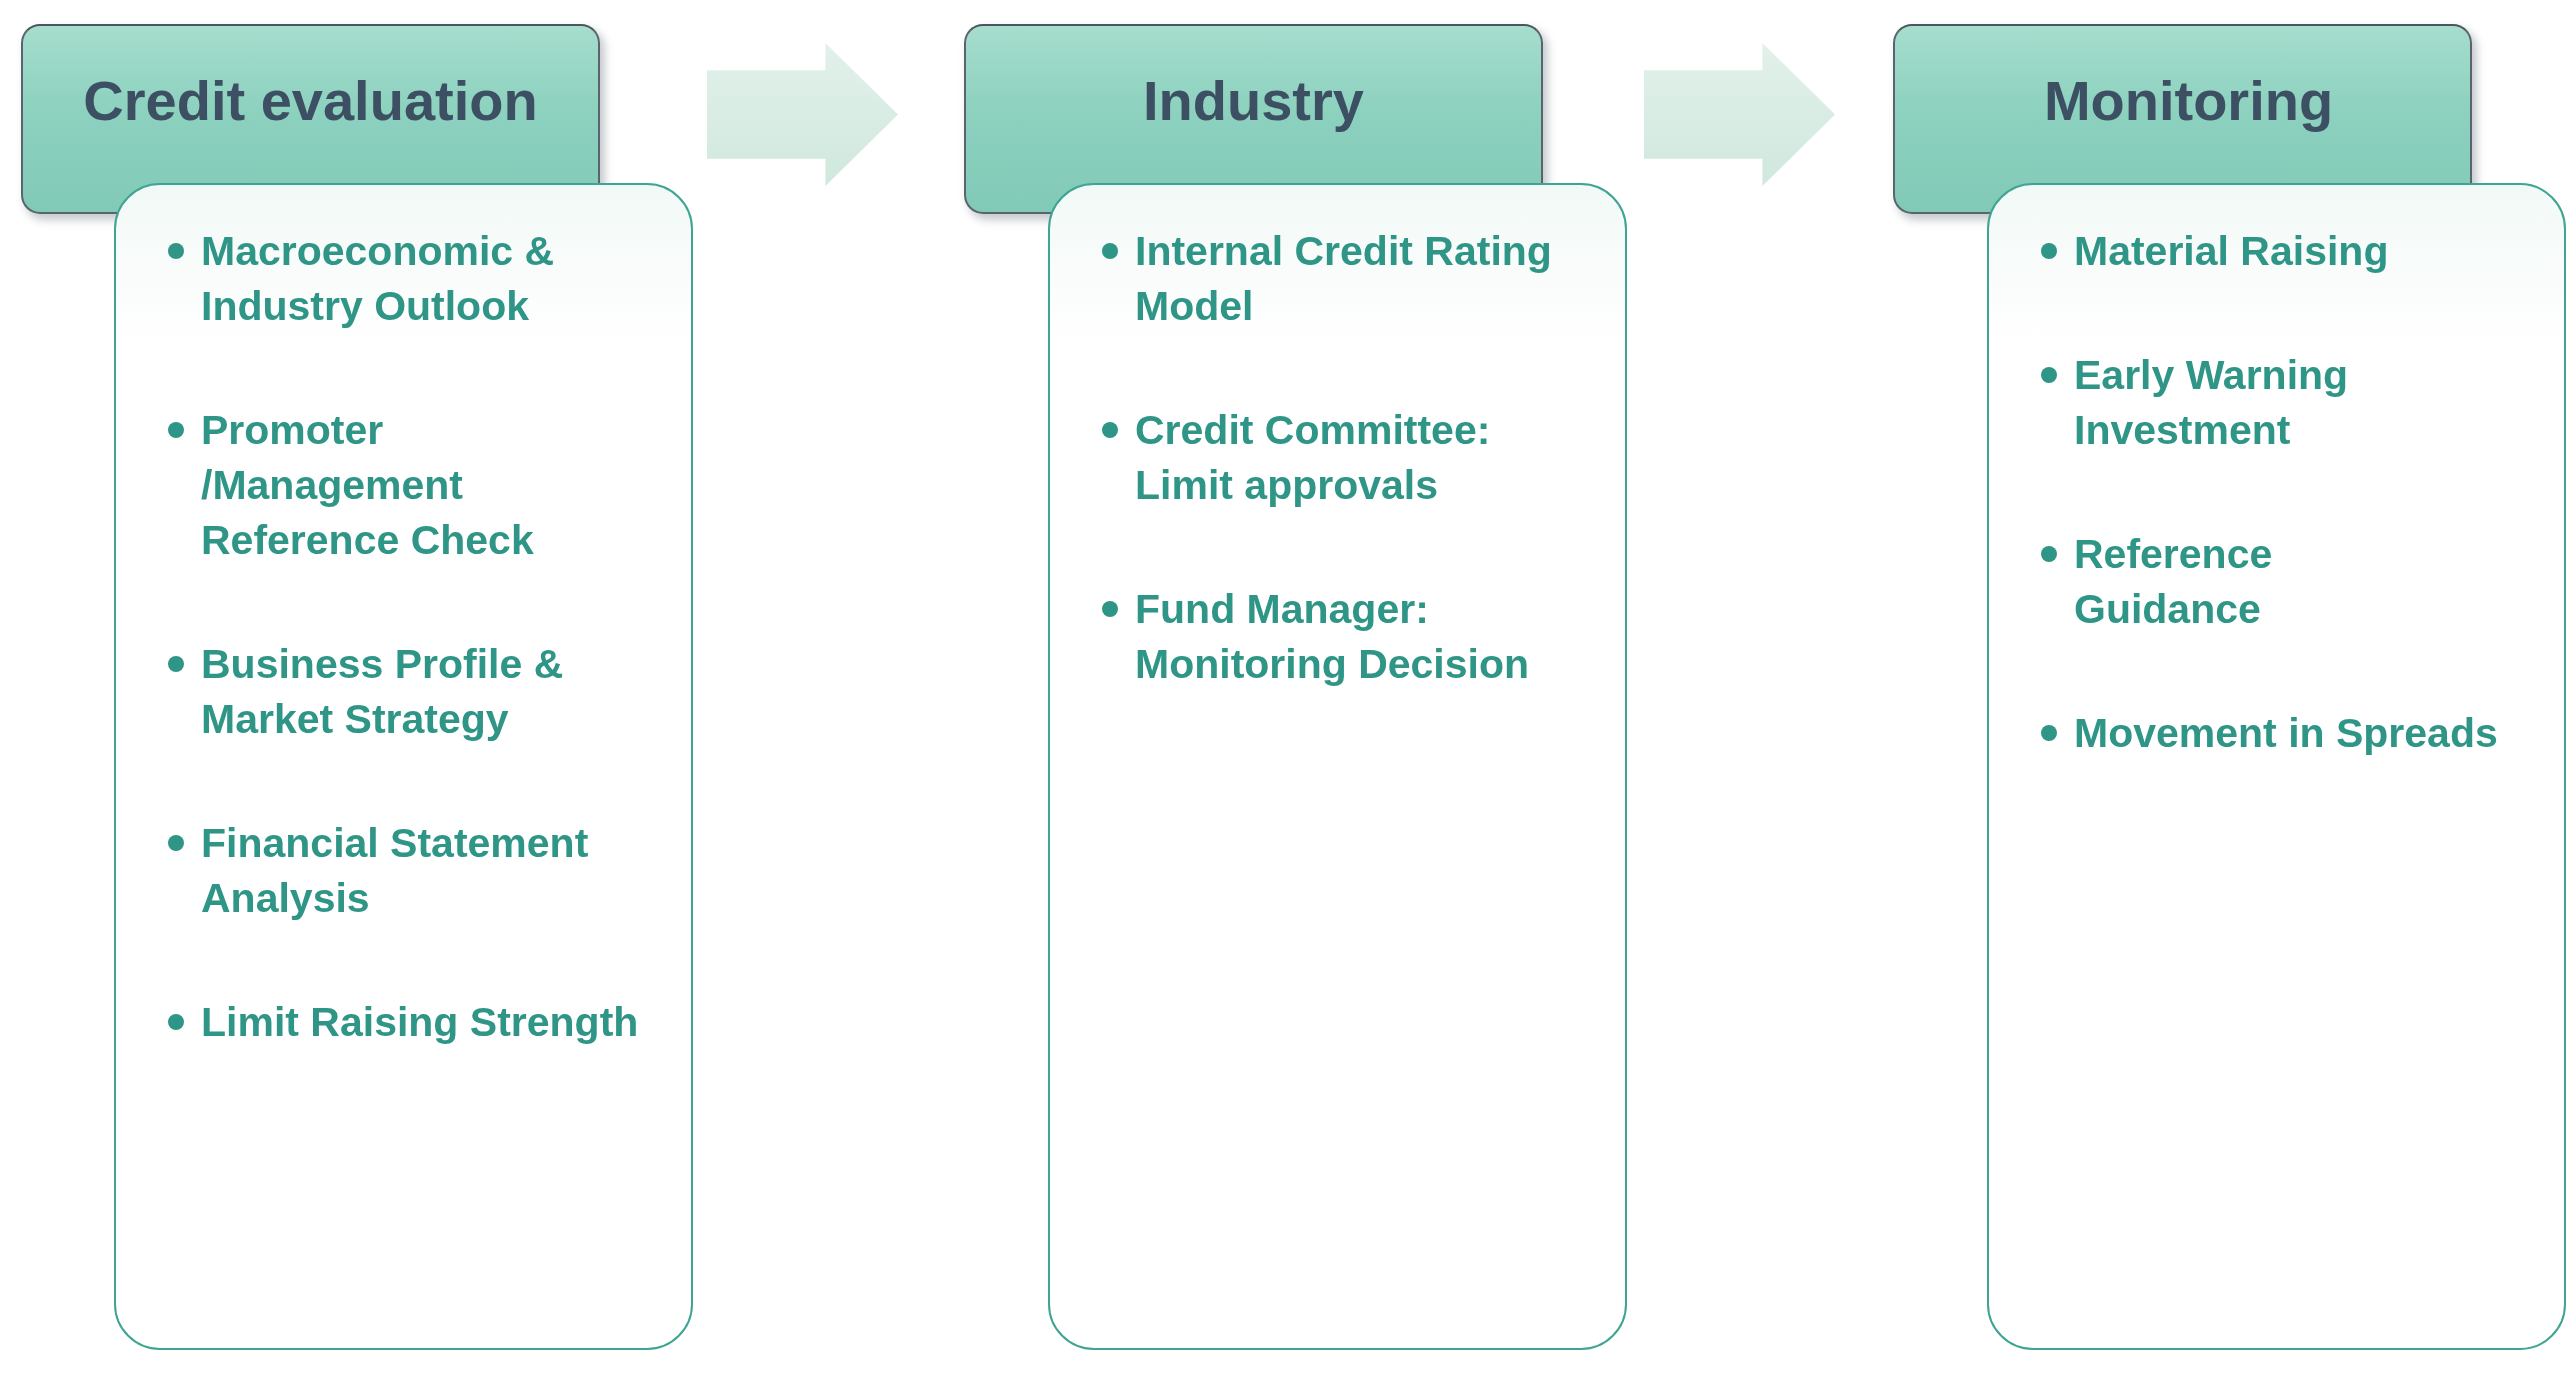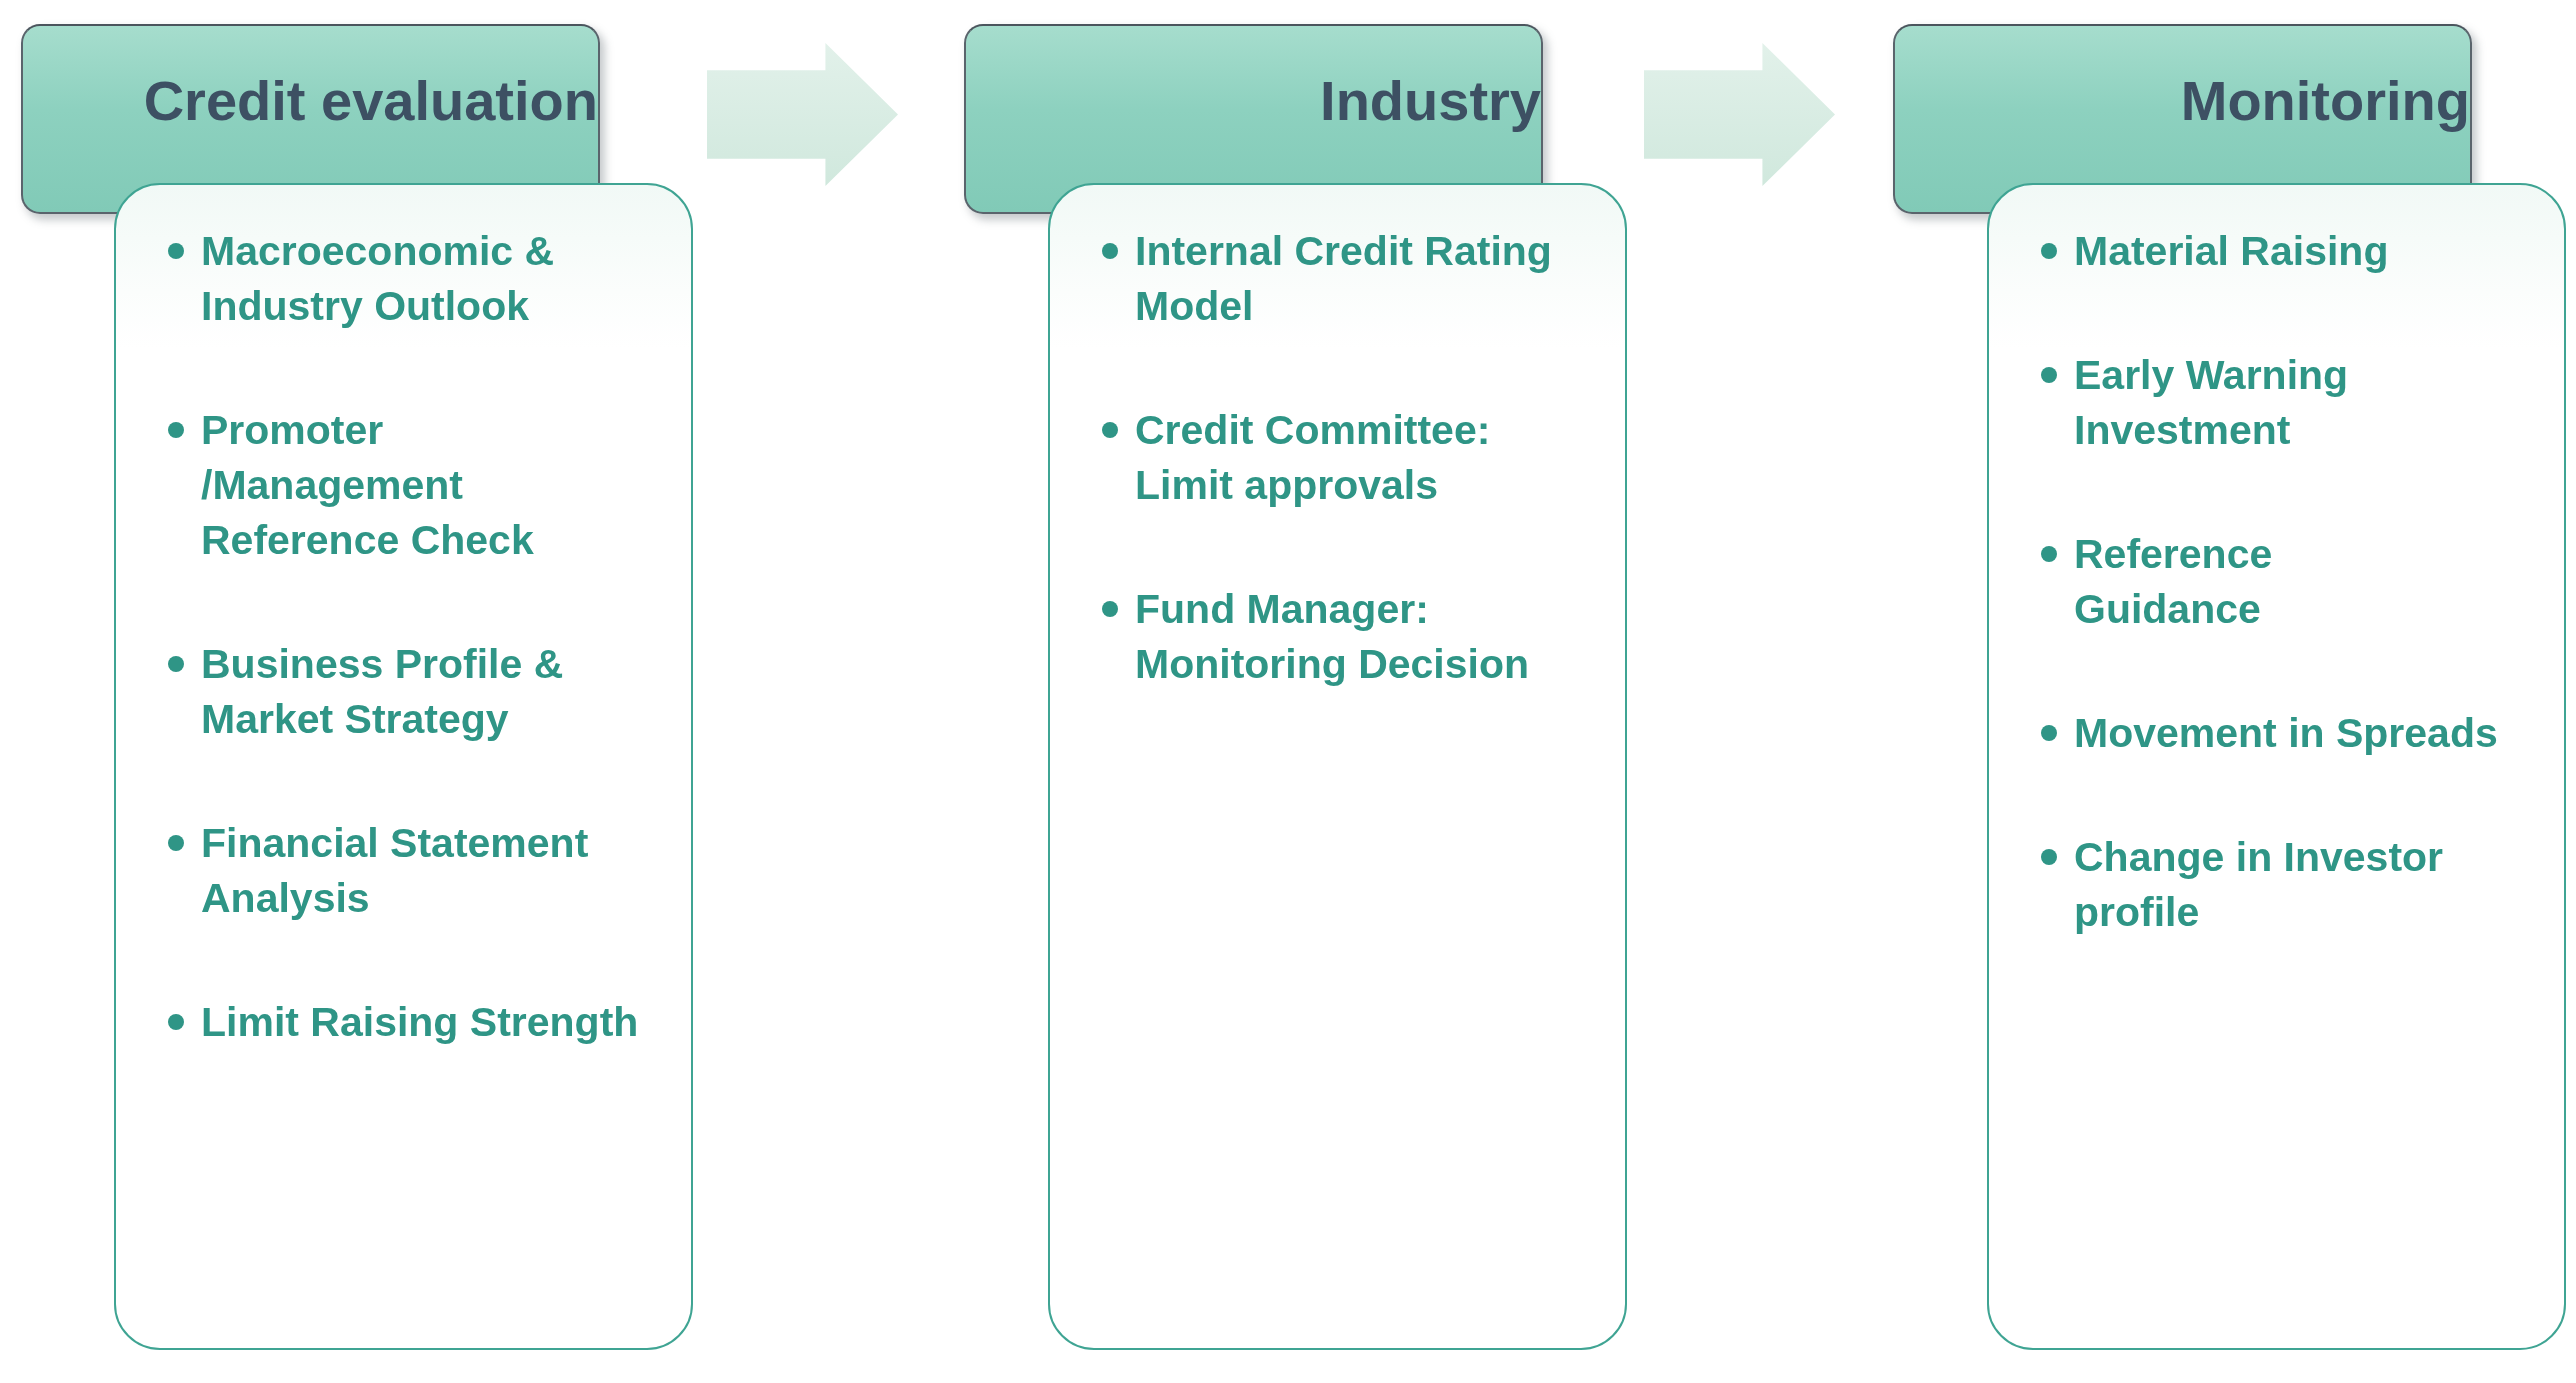--- a/index.html
+++ b/index.html
@@ -18,7 +18,7 @@
     border:2.9px solid #5a646c;border-top-color:#4b555d;
     border-radius:19px;
     box-shadow:4.8px 5.8px 8.7px rgba(105,115,120,0.38);
-    display:flex;justify-content:flex-end;
+    display:flex;justify-content:center;
     z-index:1;
   }
   .stage-header .stage-title{

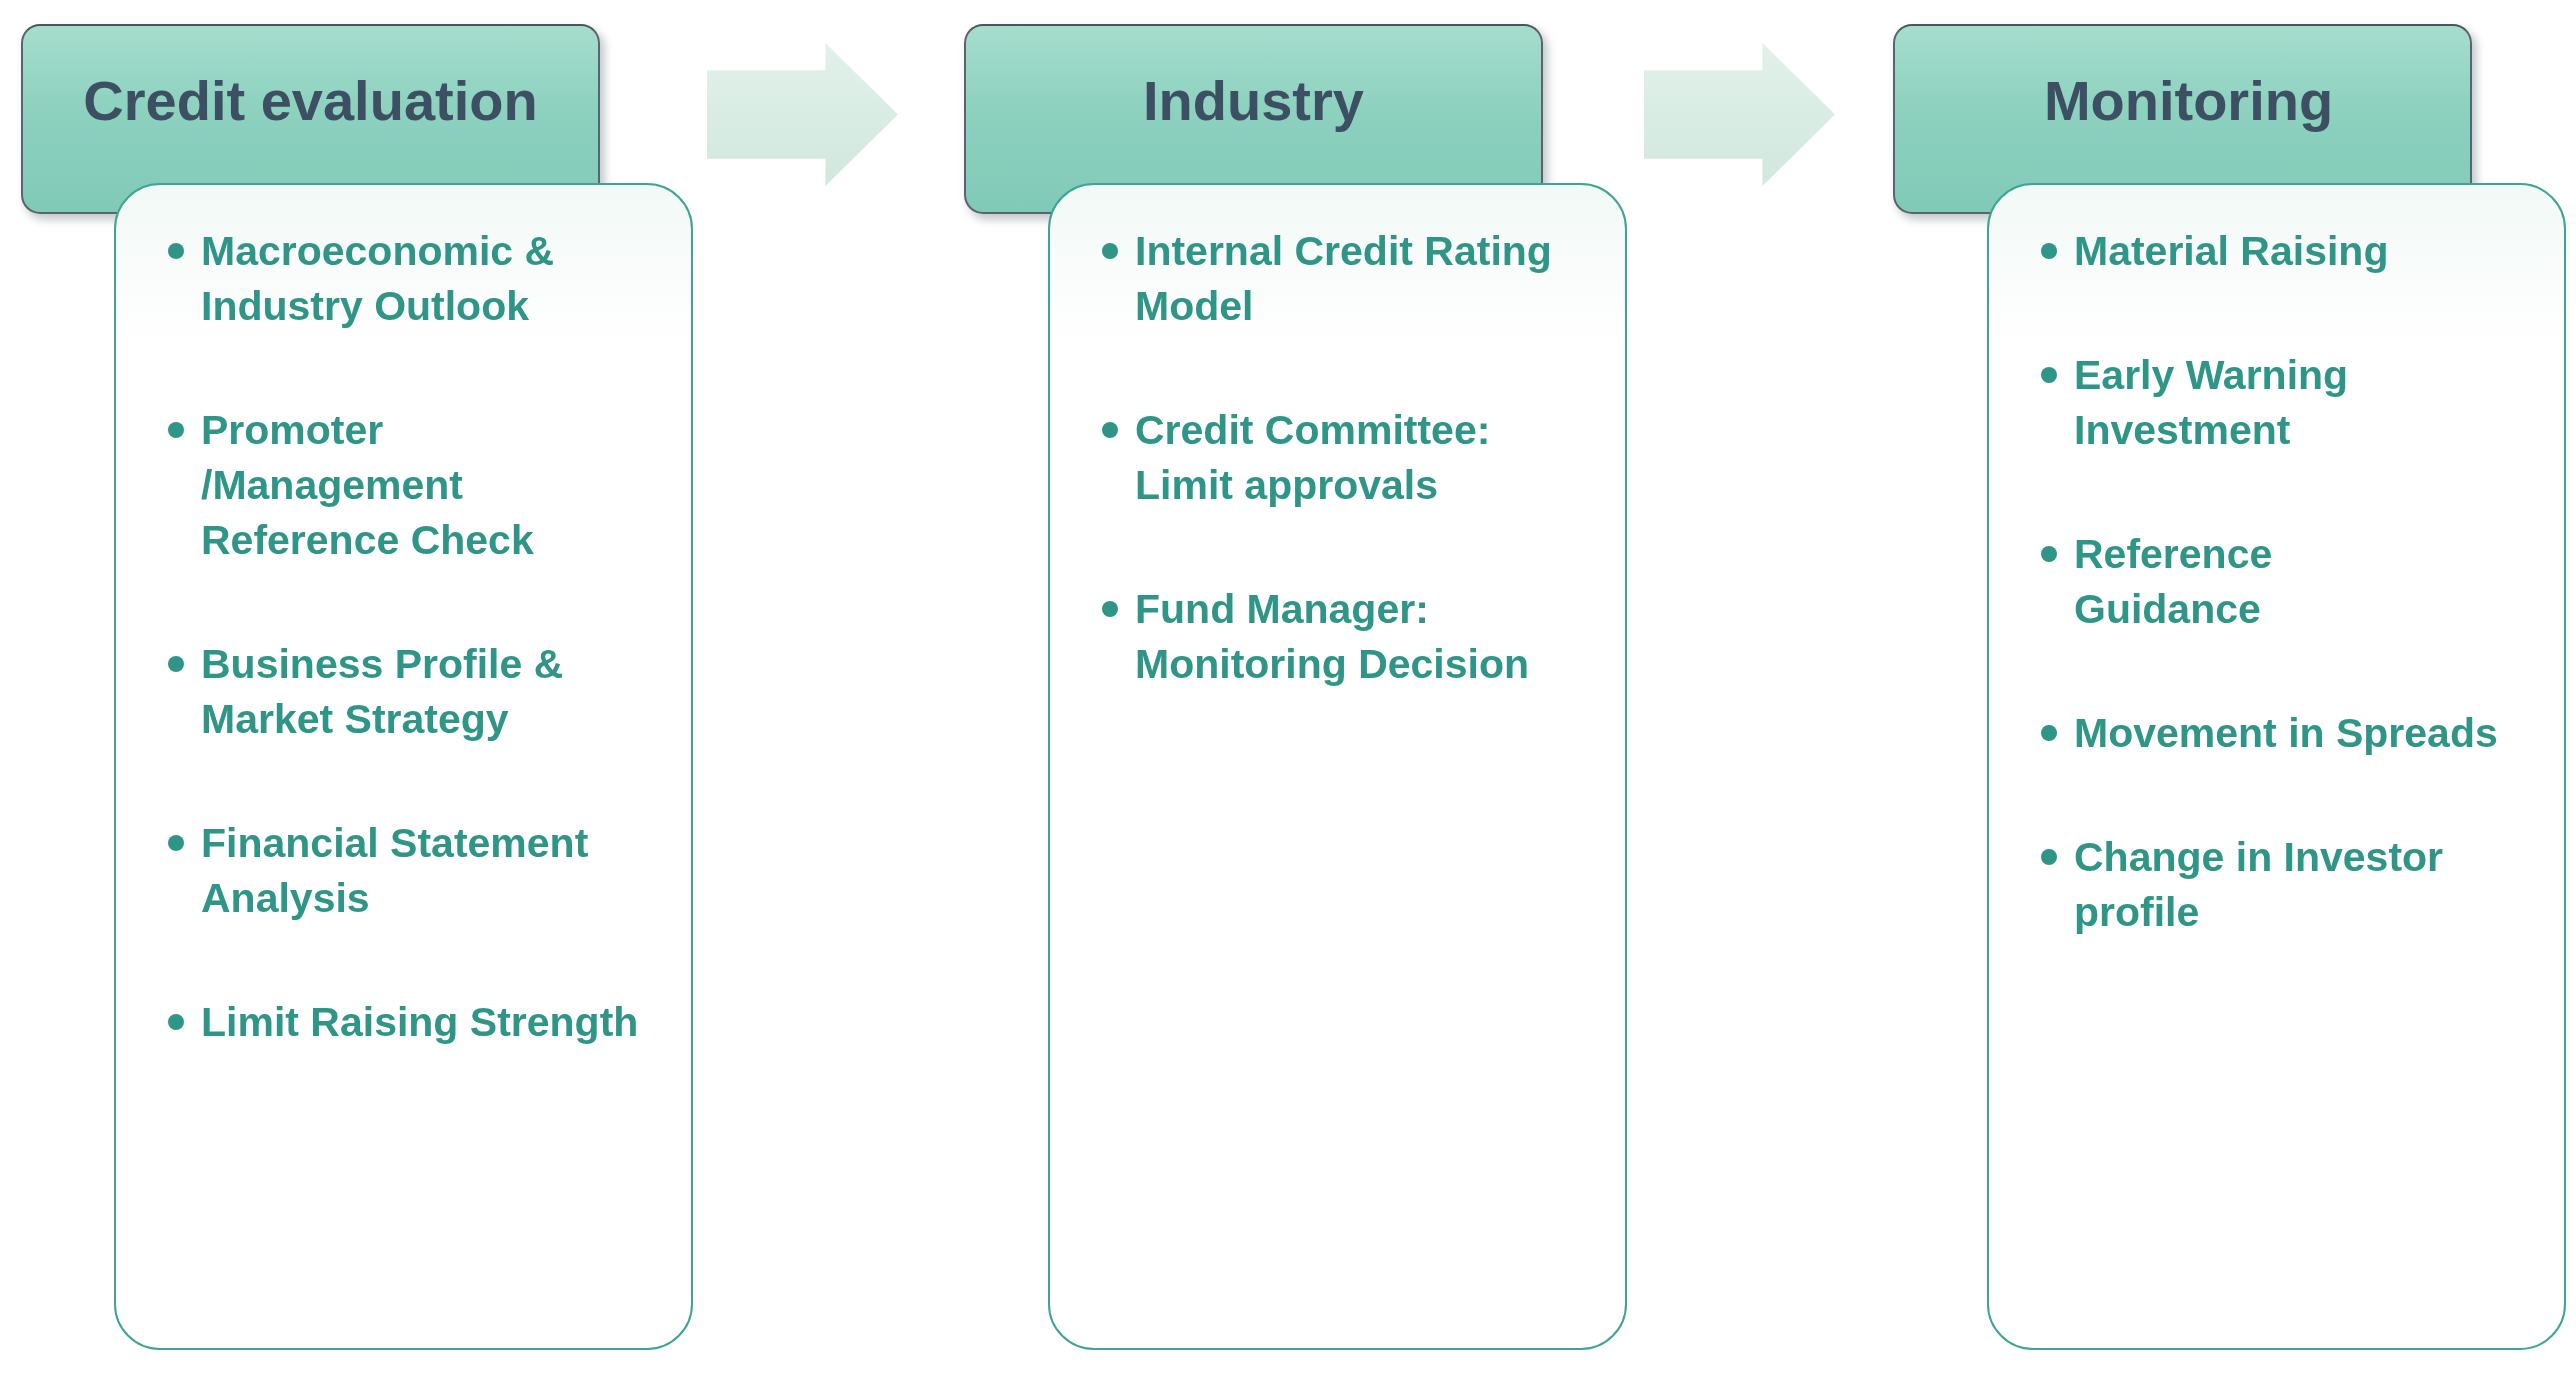--- a/index.html
+++ b/index.html
@@ -121,8 +121,6 @@
       <li>Reference
 Guidance</li>
       <li>Movement in Spreads</li>
-      <li>Change in Investor
-profile</li>
     </ul>
   </div>
 

